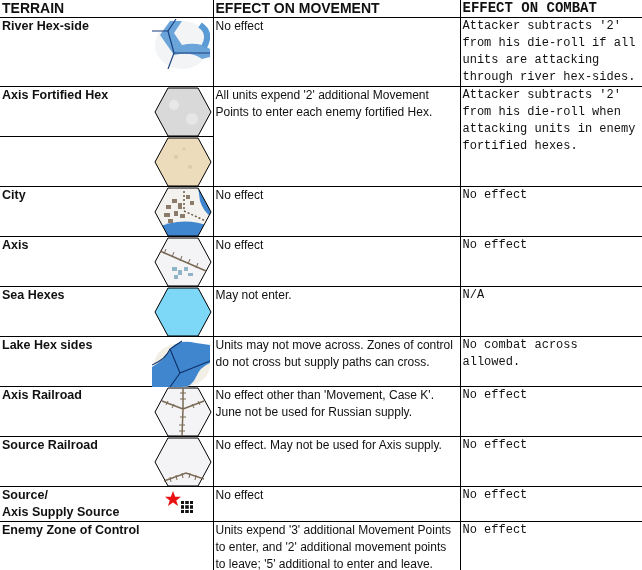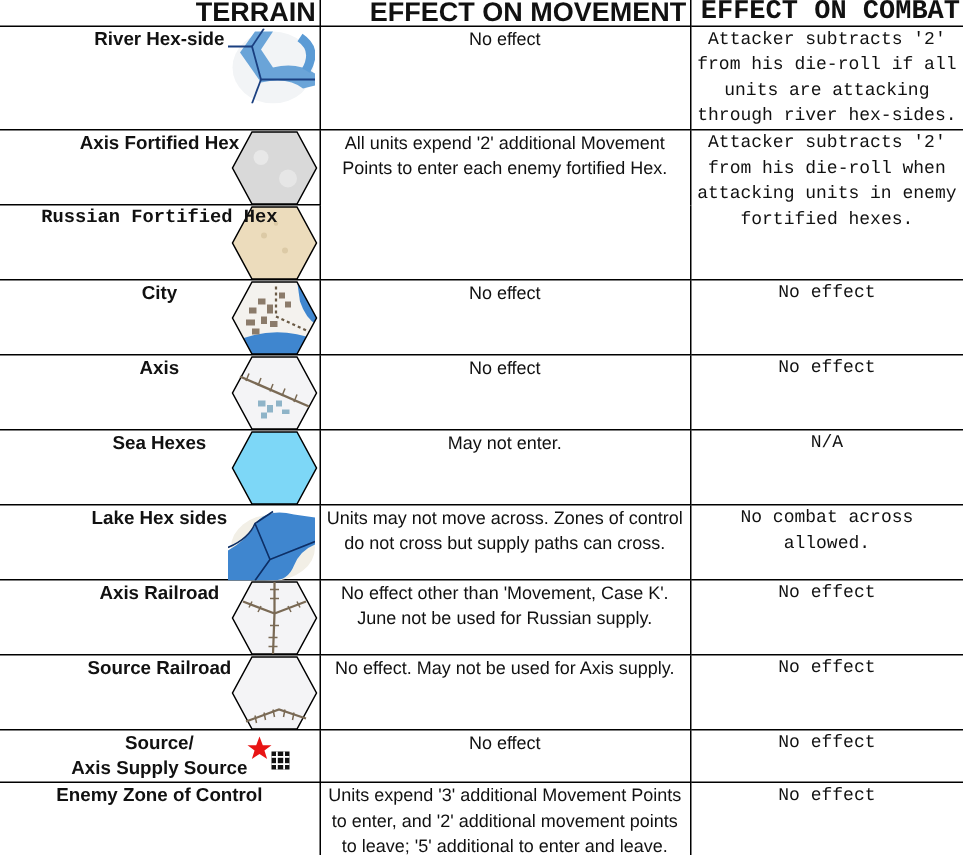--- a/index.html
+++ b/index.html
@@ -9,7 +9,7 @@
   tr > :first-child{border-left:none;}
   tr > :last-child{border-right:none;font-family:Liberation Mono, monospace;}
   tr:first-child > *{border-top:none;}
-  th{text-align:right;font-weight:bold;font-size:18px;height:16px;}
+  th{text-align:left;font-weight:bold;font-size:14px;height:16px;}
   .terrain{position:relative;font-weight:bold;font-size:12.5px;}
   .terrain .lbl{position:relative;z-index:2;}
   .icon{position:absolute;z-index:1;}

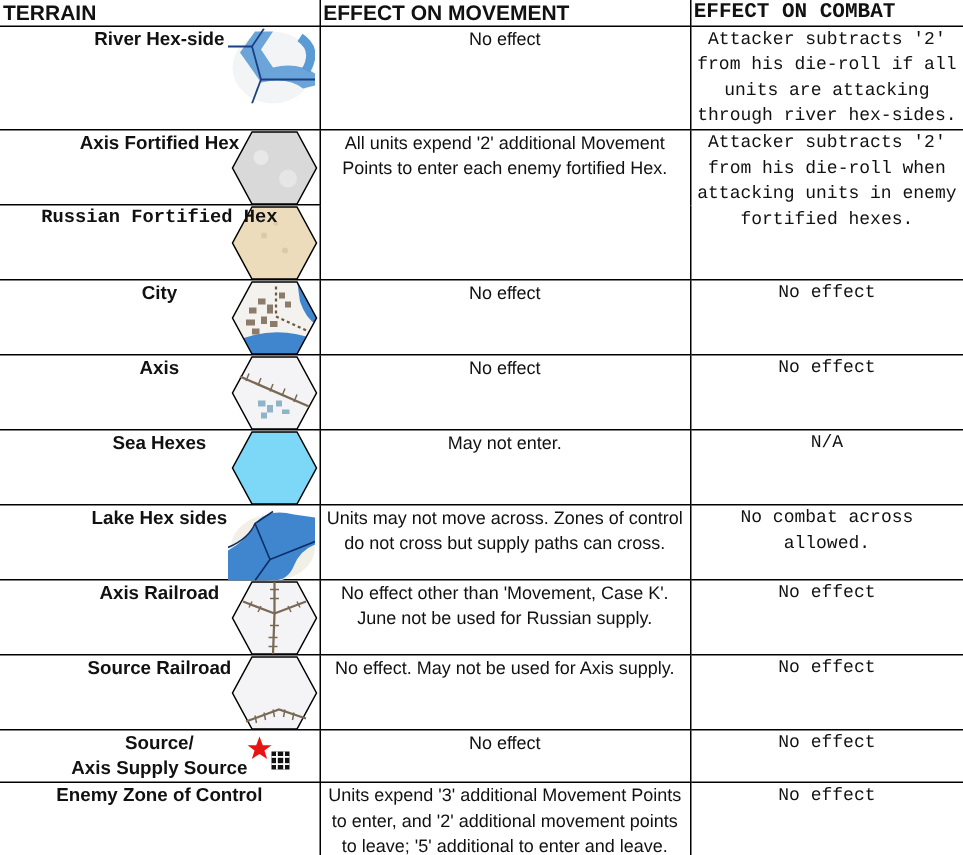--- a/index.html
+++ b/index.html
@@ -5,7 +5,7 @@
   html,body{margin:0;padding:0;background:#fff;}
   body{width:642px;height:570px;overflow:hidden;font-family:"Liberation Sans",sans-serif;font-size:12px;color:#111;}
   table{border-collapse:collapse;table-layout:fixed;width:642px;}
-  td,th{border:1px solid #000;vertical-align:top;padding:0 2px;line-height:17px;text-align:center;}
+  td,th{border:1px solid #000;vertical-align:top;padding:0 2px;line-height:17px;}
   tr > :first-child{border-left:none;}
   tr > :last-child{border-right:none;font-family:Liberation Mono, monospace;}
   tr:first-child > *{border-top:none;}

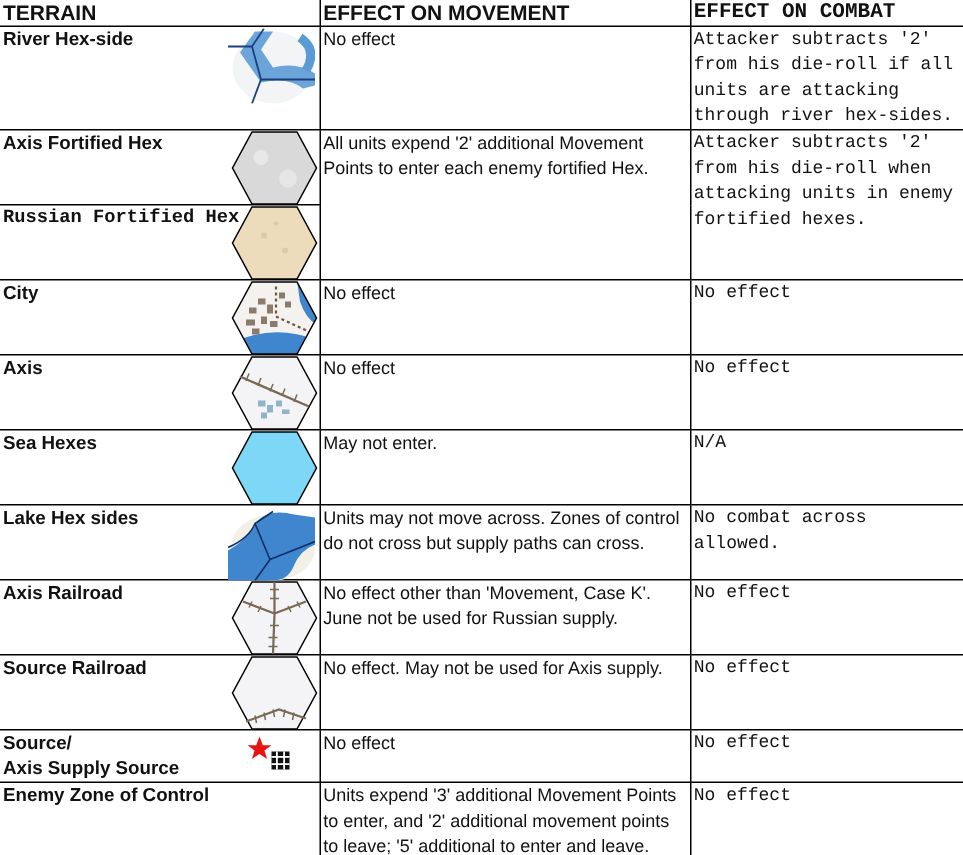--- a/index.html
+++ b/index.html
@@ -61,7 +61,6 @@
 
   <tr style="height:50px">
     <td class="terrain">
-      <span class="lbl">Russian Fortified Hex</span>
       <svg class="icon" style="left:154px;top:0px" width="58" height="50" viewBox="0 0 58 50">
         <polygon points="14,1 44,1 57,25 44,49 14,49 1,25" fill="#ecdcbc" stroke="#000" stroke-width="1"></polygon>
         <circle cx="22" cy="20" r="2" fill="#dccaa6"></circle>

